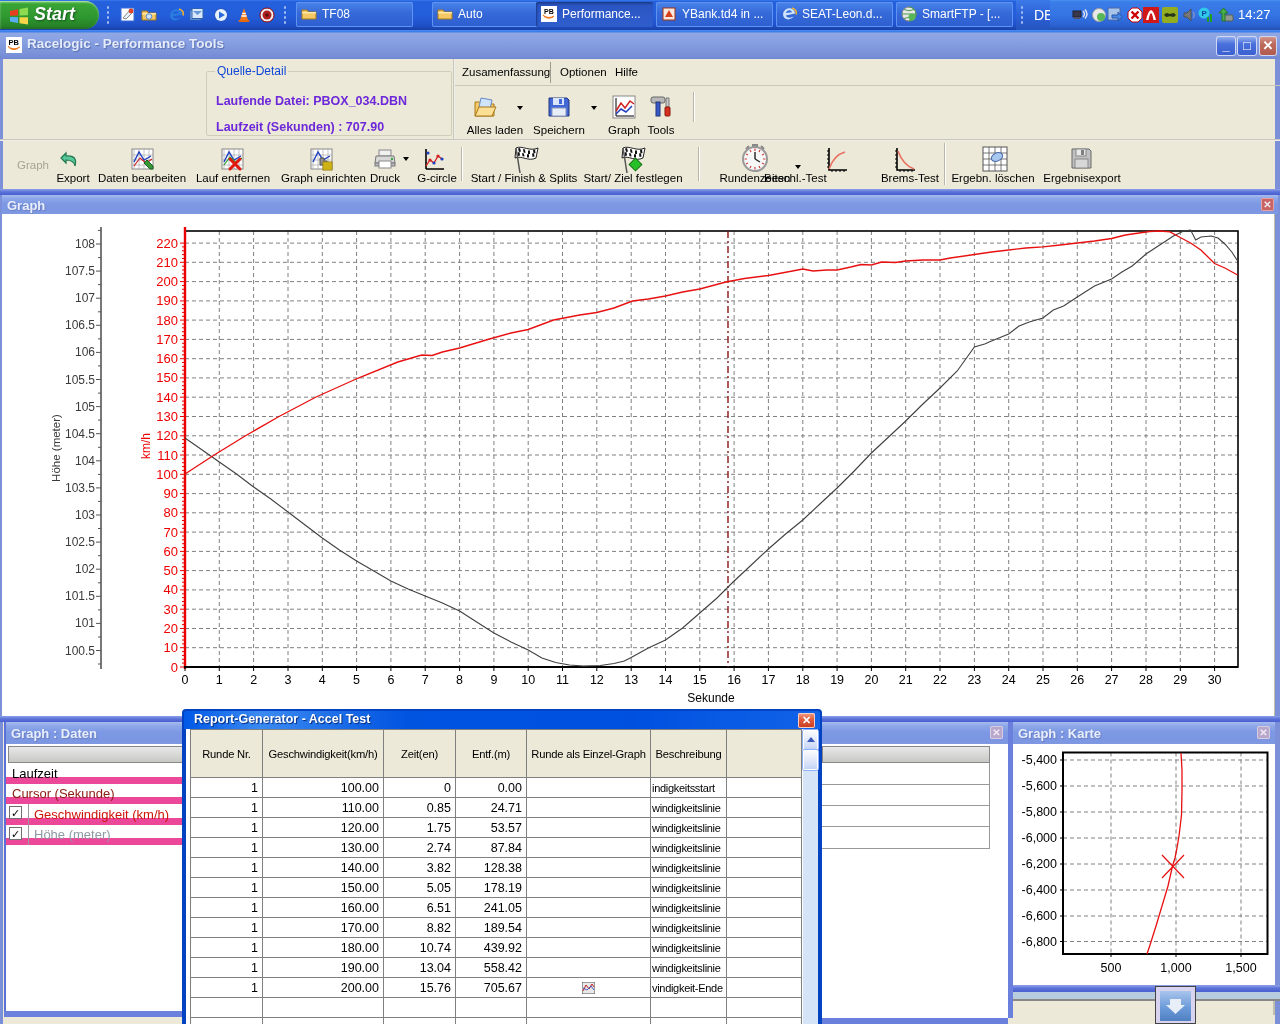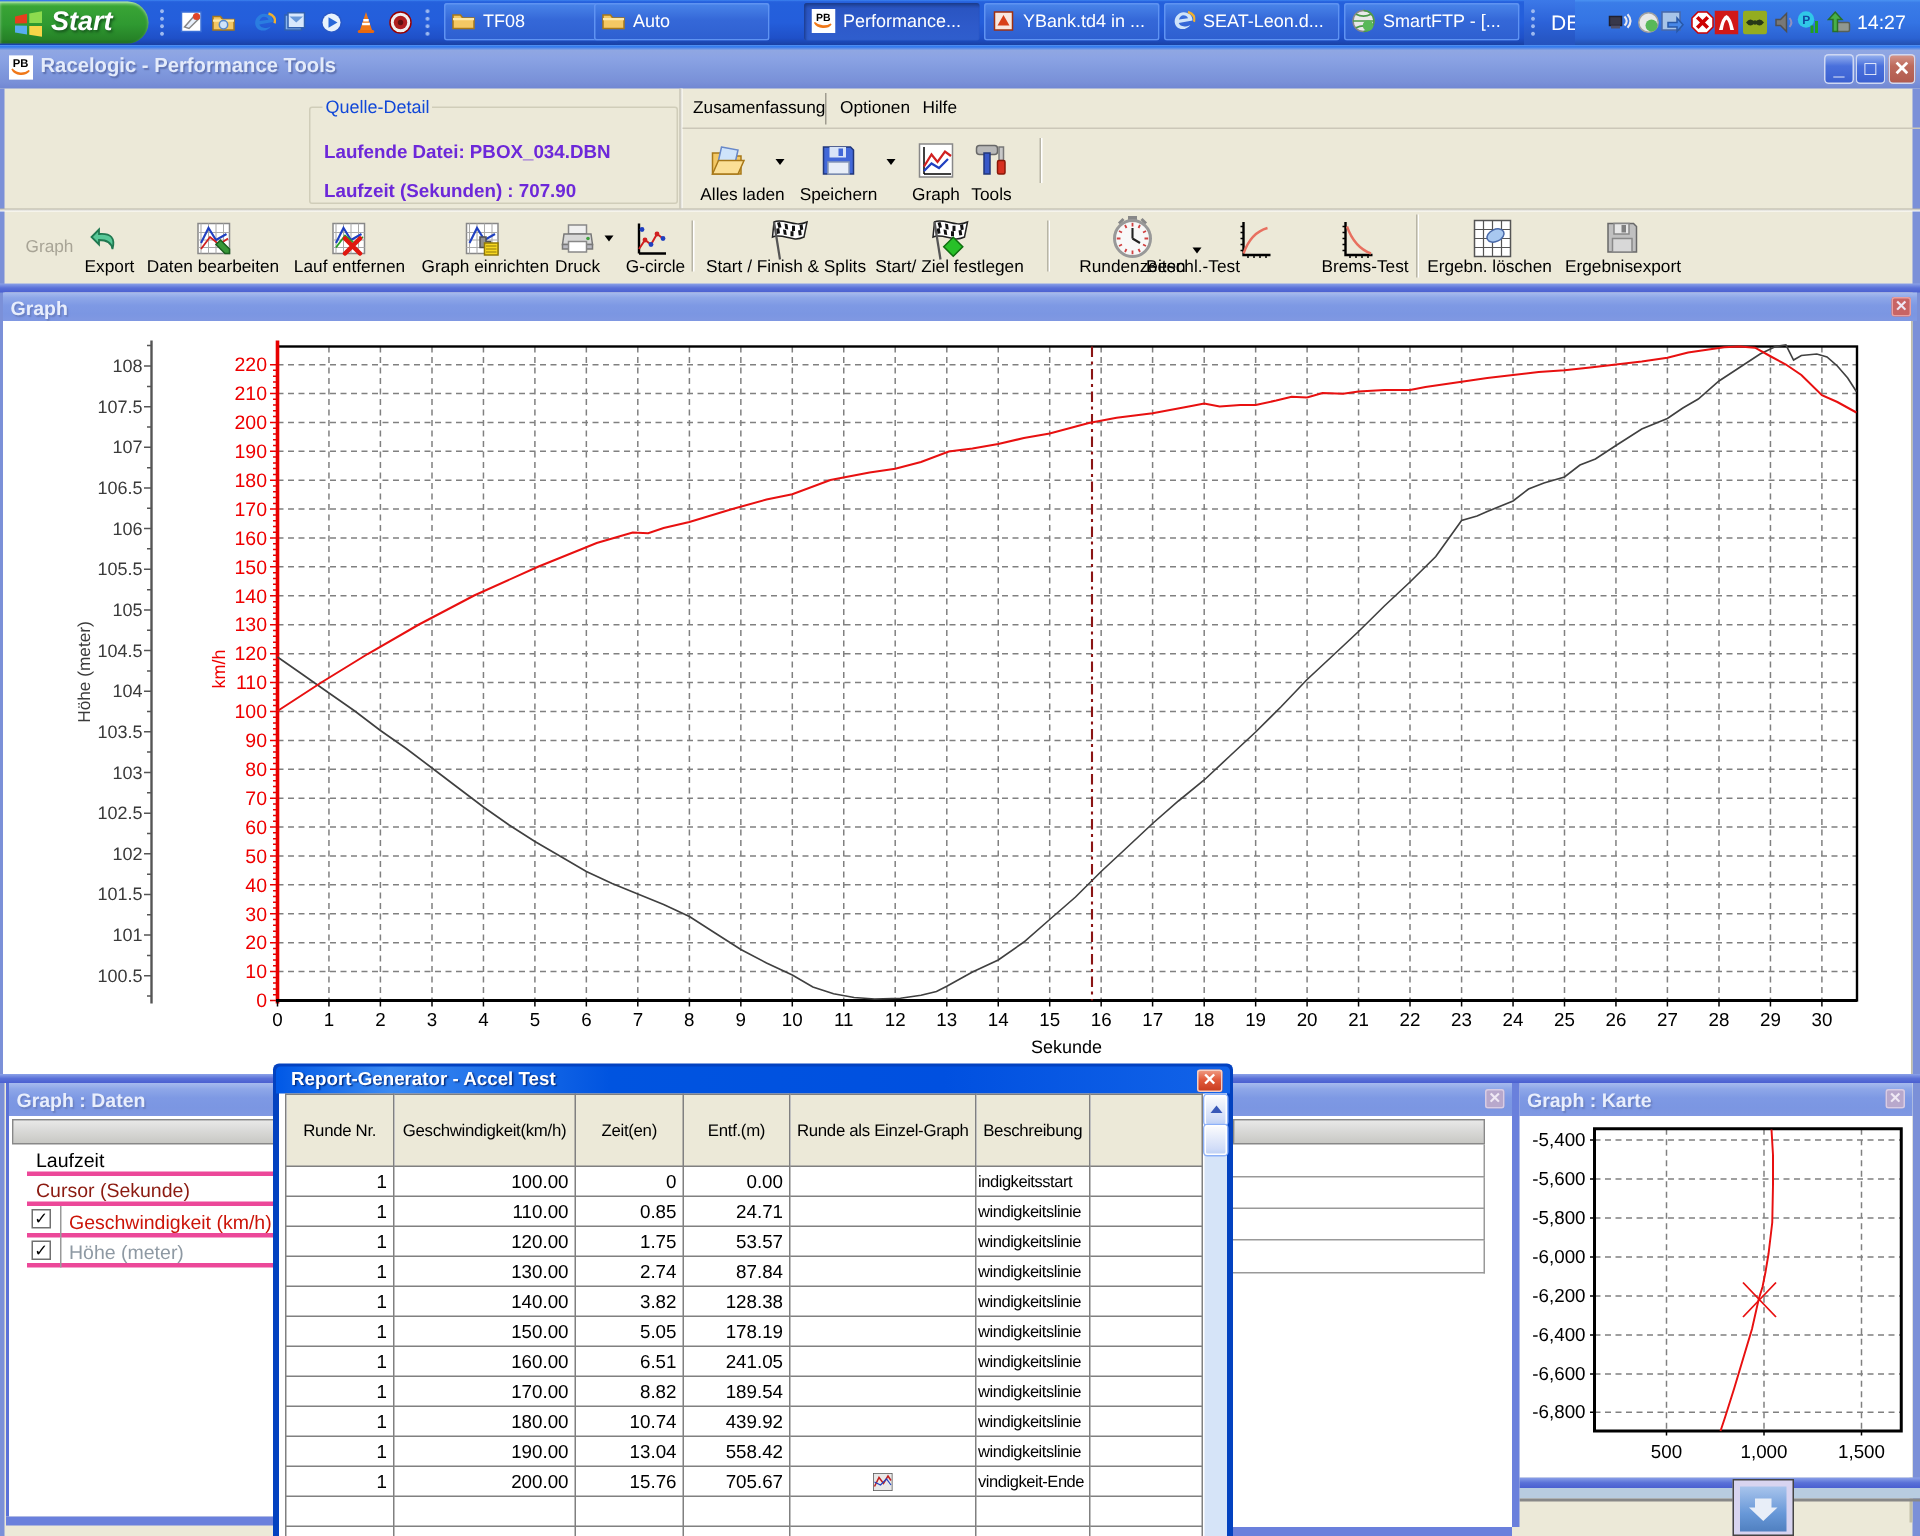--- a/index.html
+++ b/index.html
@@ -137,7 +137,7 @@
         </svg>
     <span class="ttxt">TF08</span>
       </div>
-  <div class="taskbtn abs" style="left:396px;width:117px">
+  <div class="taskbtn abs" style="left:432px;width:117px">
     <svg class="ticon" viewBox="0 0 16 16">
           <path d="M1 4 L6 4 L7.5 6 L15 6 L15 13 L1 13 Z" fill="#f4c864" stroke="#a87818"></path>
           <path d="M1 6 L15 6 L15 7.5 L1 7.5 Z" fill="#fde8a8"></path>

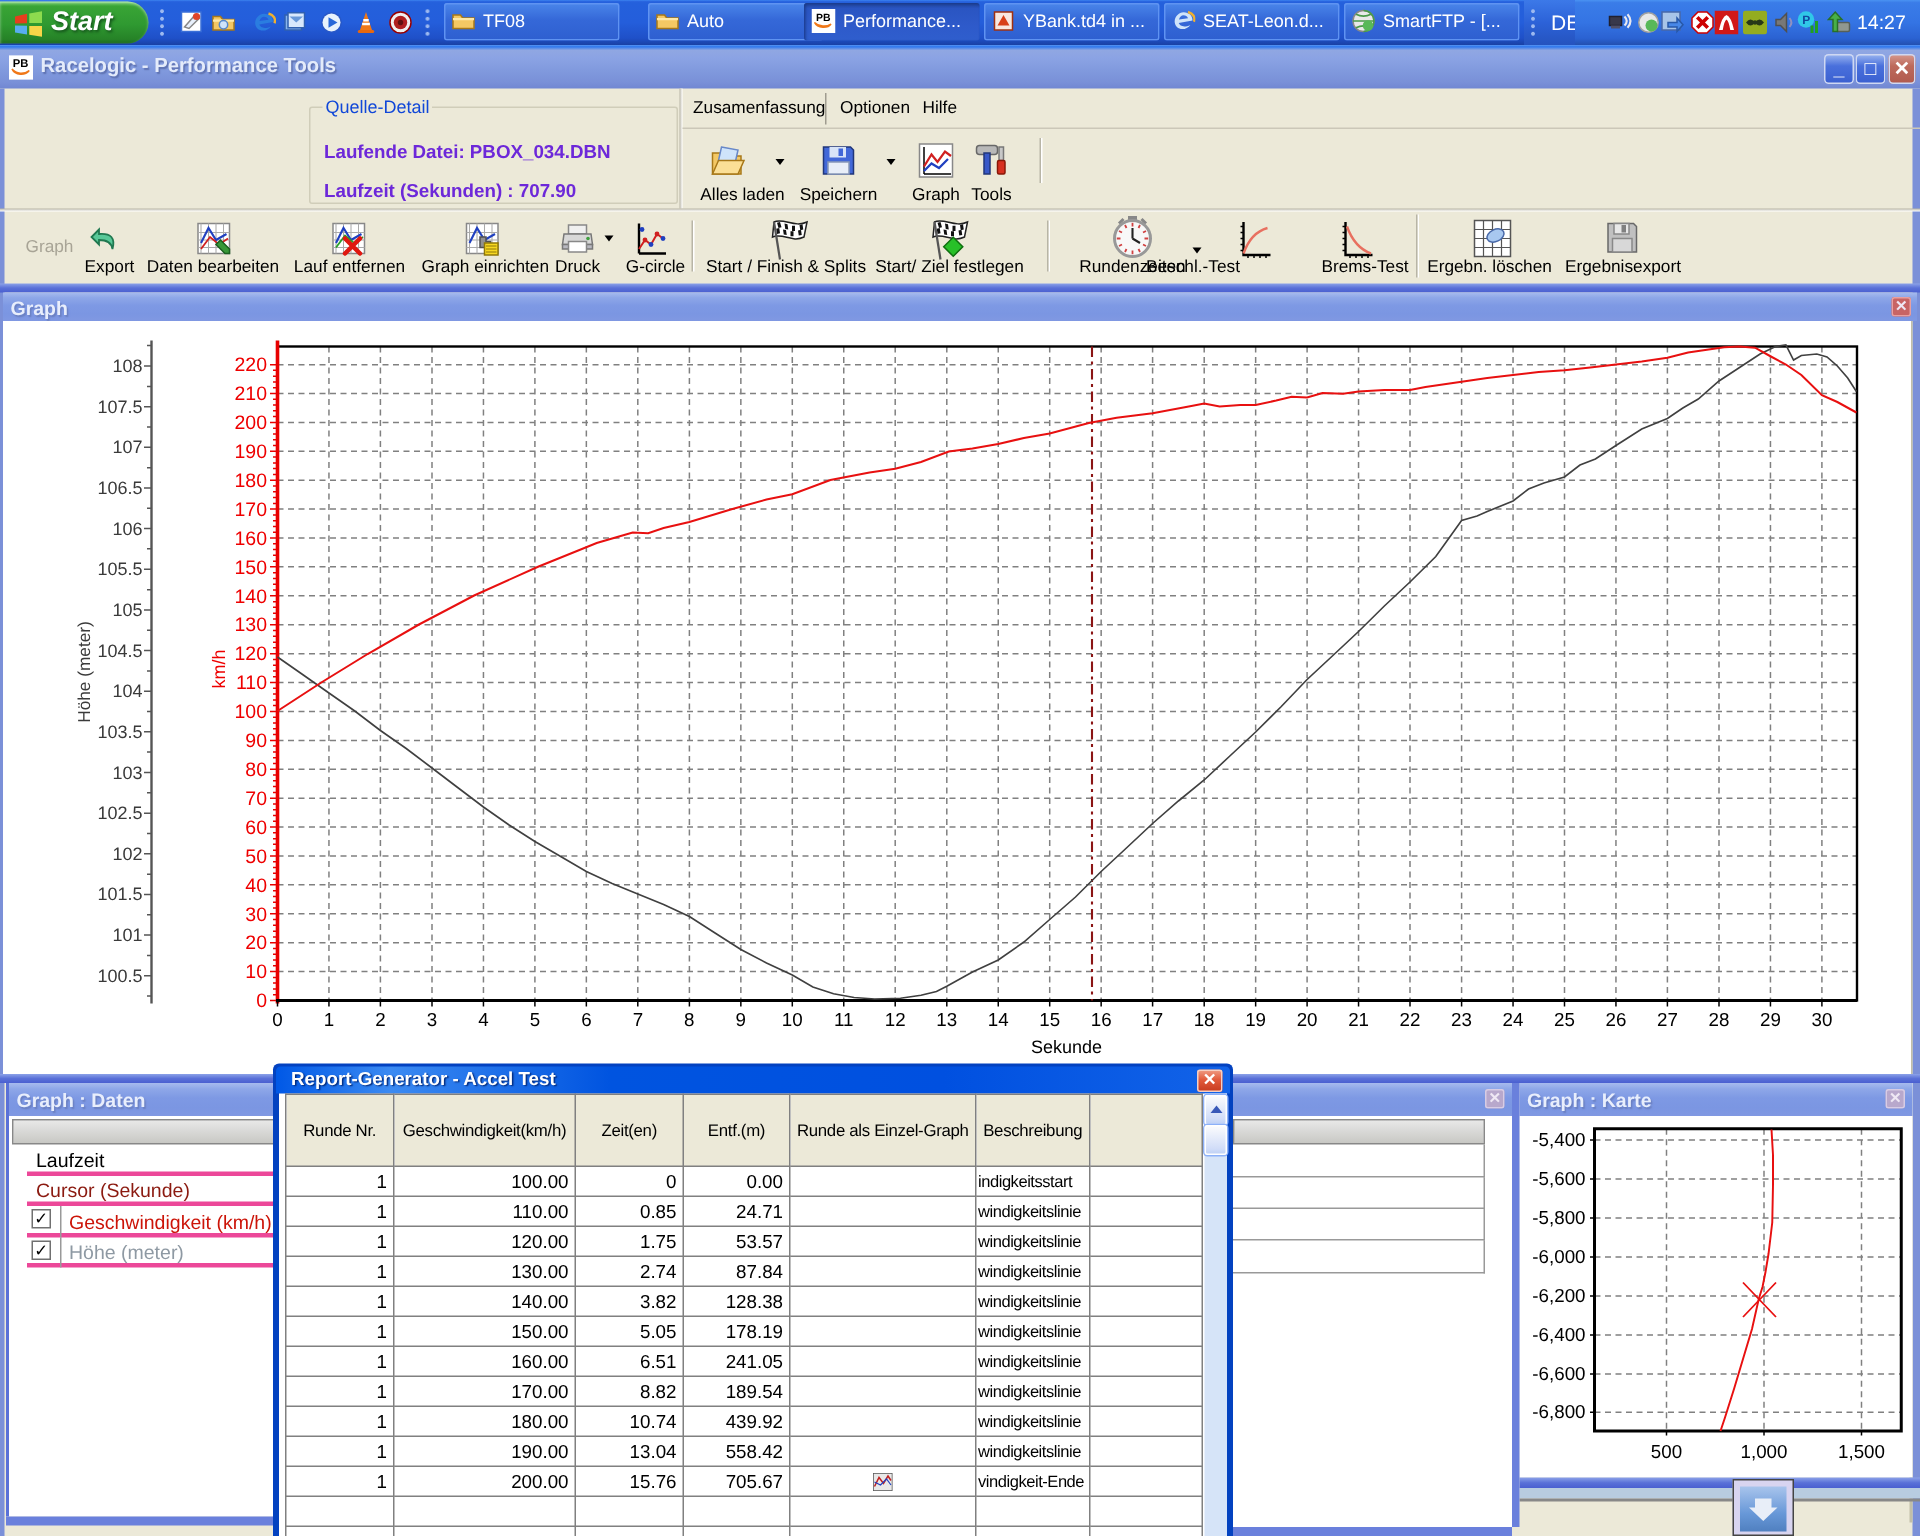--- a/index.html
+++ b/index.html
@@ -60,7 +60,7 @@
 #datenpanel-t { left:0px; top:0px; width:184px; height:22px; }
 #midpanel { left:818px; top:692px; width:190px; height:296px; background:#fff; }
 #kartepanel { left:1013px; top:692px; width:262px; height:263px; background:#fff; }
-.drow { position:absolute; left:12px; width:100%; border-bottom:3px solid #ec4899; font-size:13px; }
+.drow { position:absolute; left:0; width:100%; border-bottom:7px solid #ec4899; font-size:13px; }
 
 
 #rgwin { left:182px; top:679px; width:640px; height:345px; background:#0342c0; border-radius:4px 4px 0 0; }

